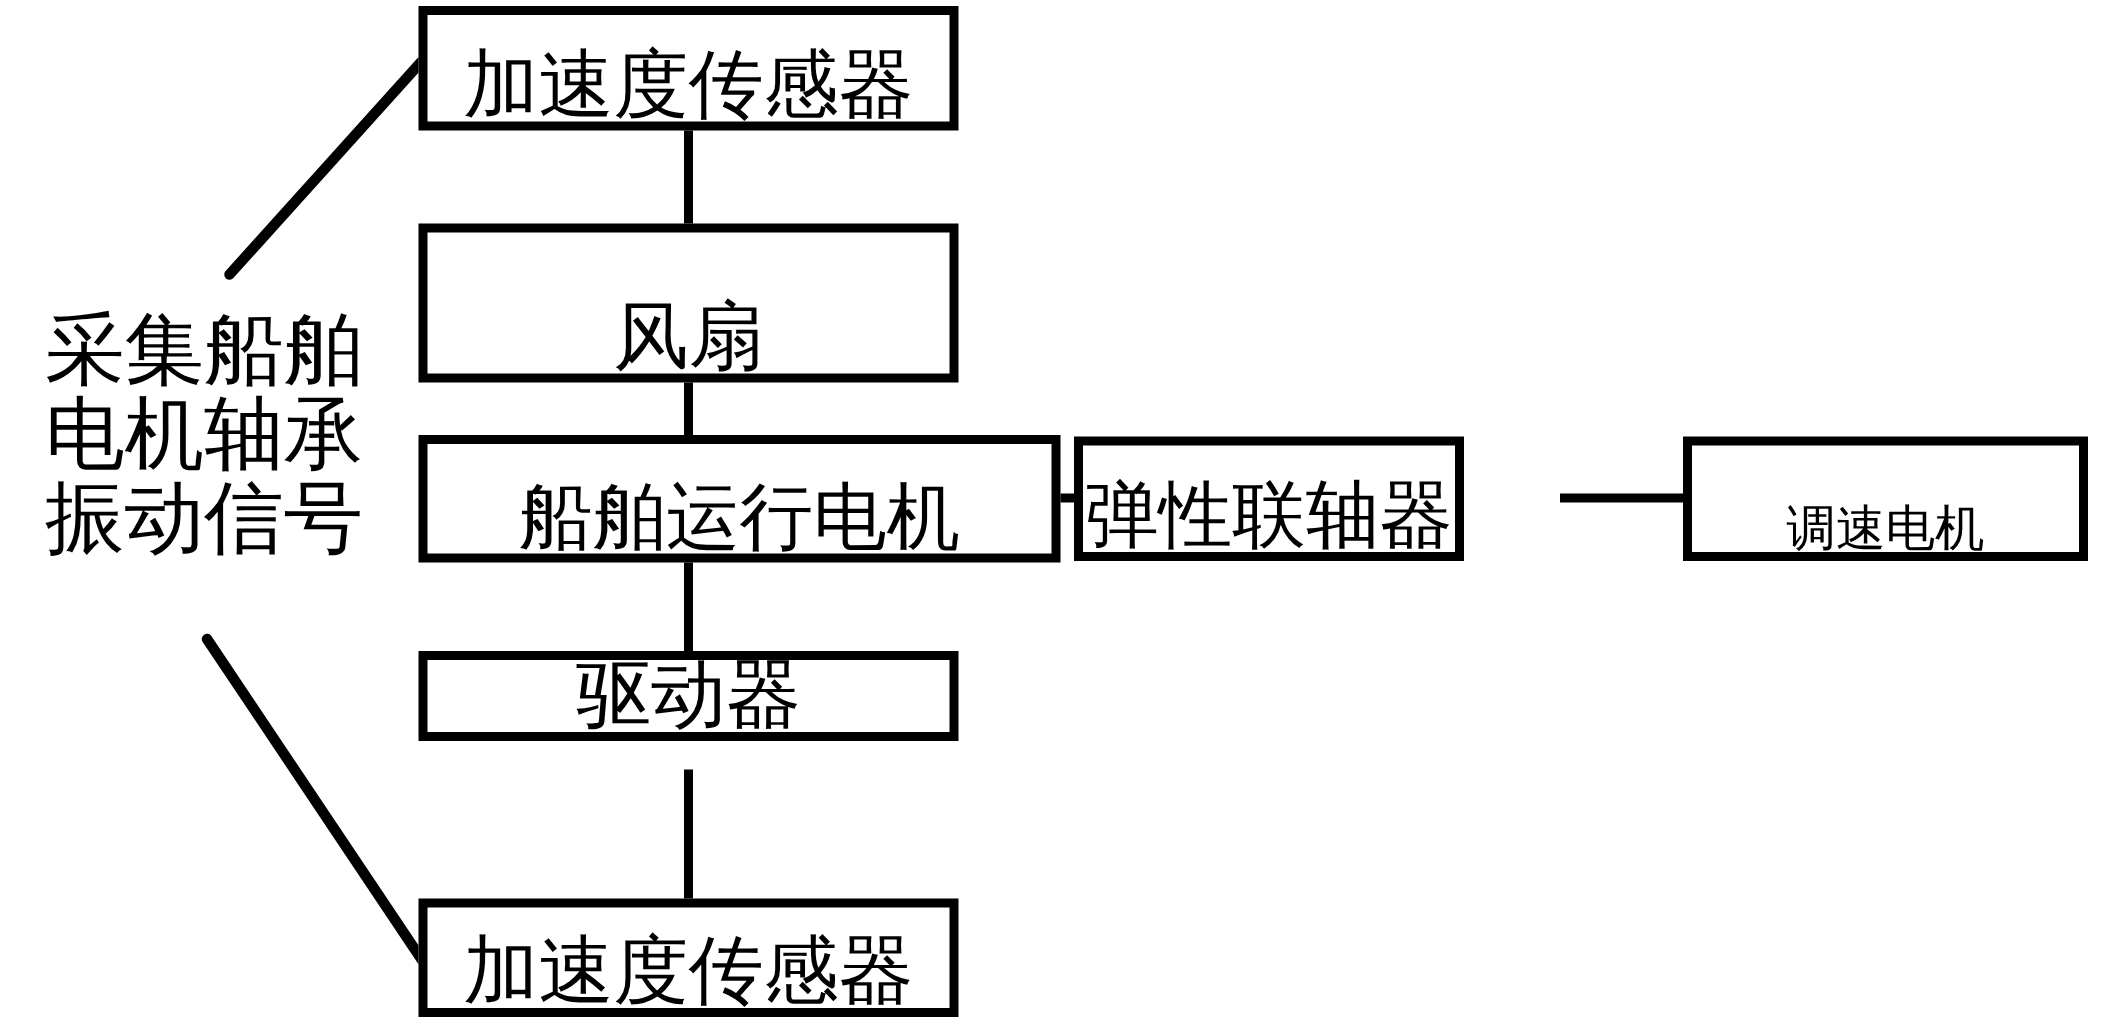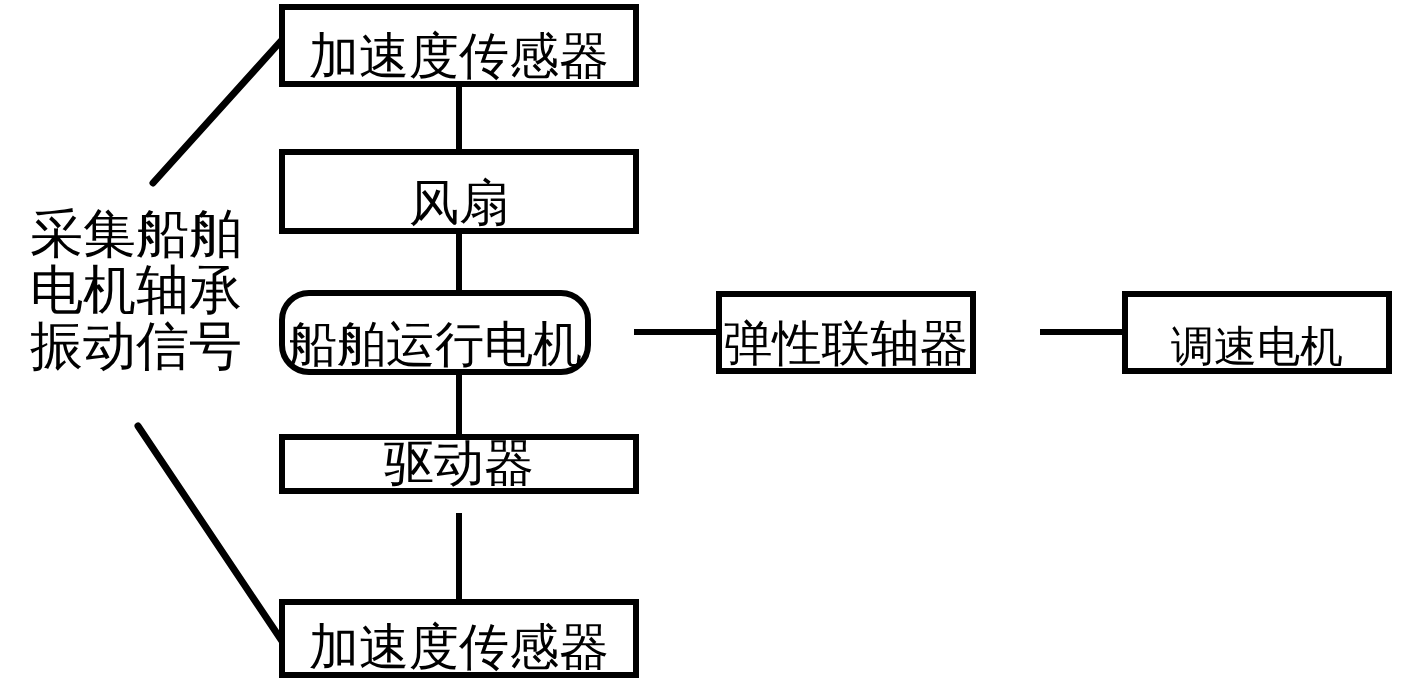--- a/index.html
+++ b/index.html
@@ -37,7 +37,7 @@
   }
   
   #node-sensor-top   { left: 279px; top: 4px;   width: 360px; height: 83px; }
-  #node-fan          { left: 279px; top: 149px; width: 360px; height: 85px; }
+  #node-fan          { left: 279px; top: 149px; width: 360px; height: 106px; }
   #node-ship-motor   { left: 279px; top: 290px; width: 312px; height: 85px; border-radius: 30px; }
   #node-coupling     { left: 716px; top: 291px; width: 260px; height: 83px; }
   #node-speed-motor  { left: 1122px;top: 291px; width: 270px; height: 83px; }

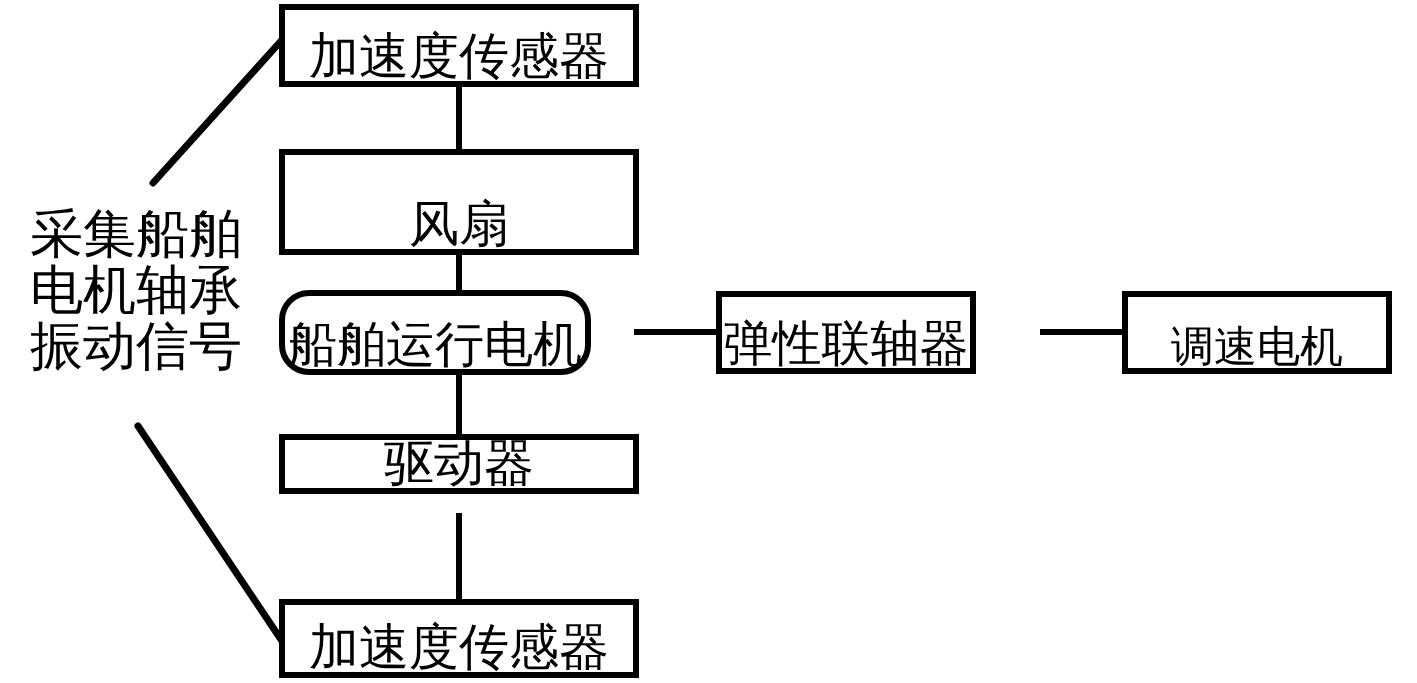--- a/index.html
+++ b/index.html
@@ -38,7 +38,7 @@
   
   #node-sensor-top   { left: 279px; top: 4px;   width: 360px; height: 83px; }
   #node-fan          { left: 279px; top: 149px; width: 360px; height: 106px; }
-  #node-ship-motor   { left: 279px; top: 290px; width: 312px; height: 85px; border-radius: 30px; }
+  #node-ship-motor   { left: 279px; top: 290px; width: 428px; height: 85px; }
   #node-coupling     { left: 716px; top: 291px; width: 260px; height: 83px; }
   #node-speed-motor  { left: 1122px;top: 291px; width: 270px; height: 83px; }
   #node-driver       { left: 279px; top: 434px; width: 360px; height: 60px; }

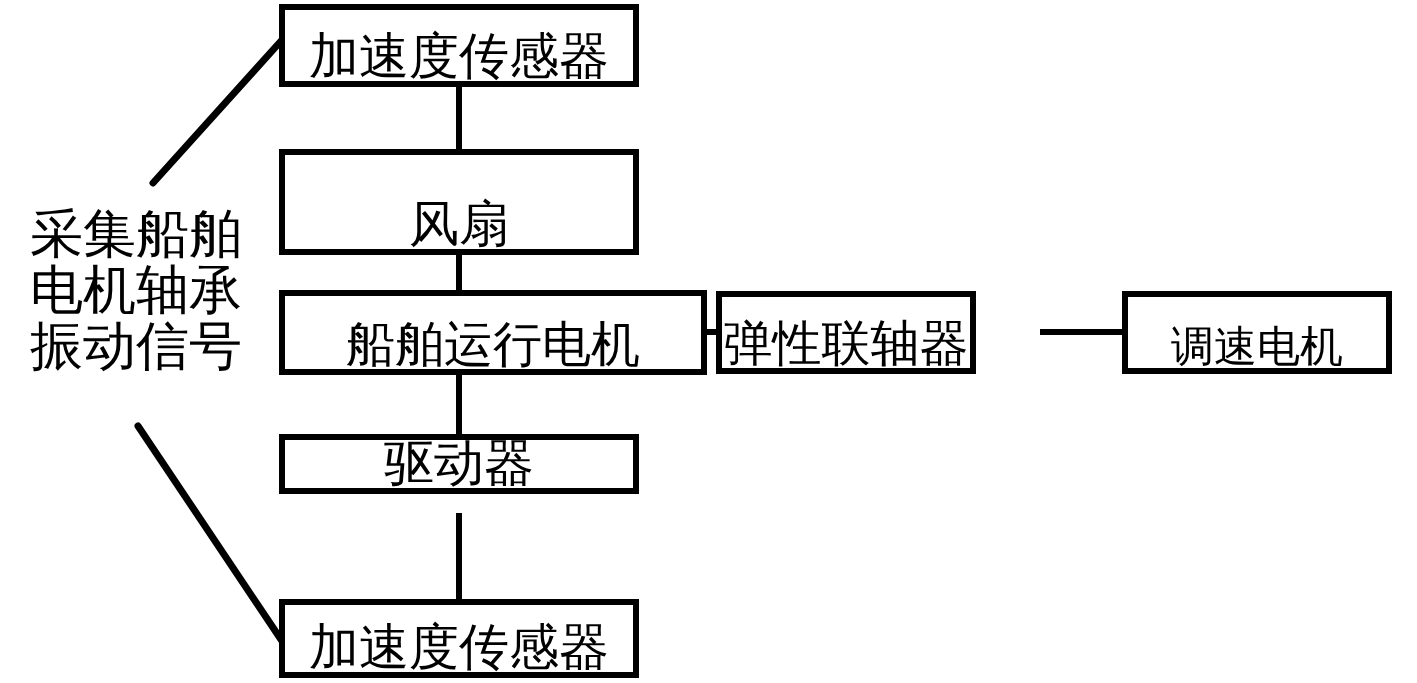--- a/index.html
+++ b/index.html
@@ -46,7 +46,7 @@
 
   #node-ship-motor .node-label { font-size: 49px; }
   #node-coupling .node-label { font-size: 49px; }
-  #node-speed-motor .node-label { font-size: 43px; }
+  #node-speed-motor .node-label { font-size: 33px; }
   #node-sensor-top .node-label,
   #node-sensor-bot .node-label { font-size: 50px; }
 

